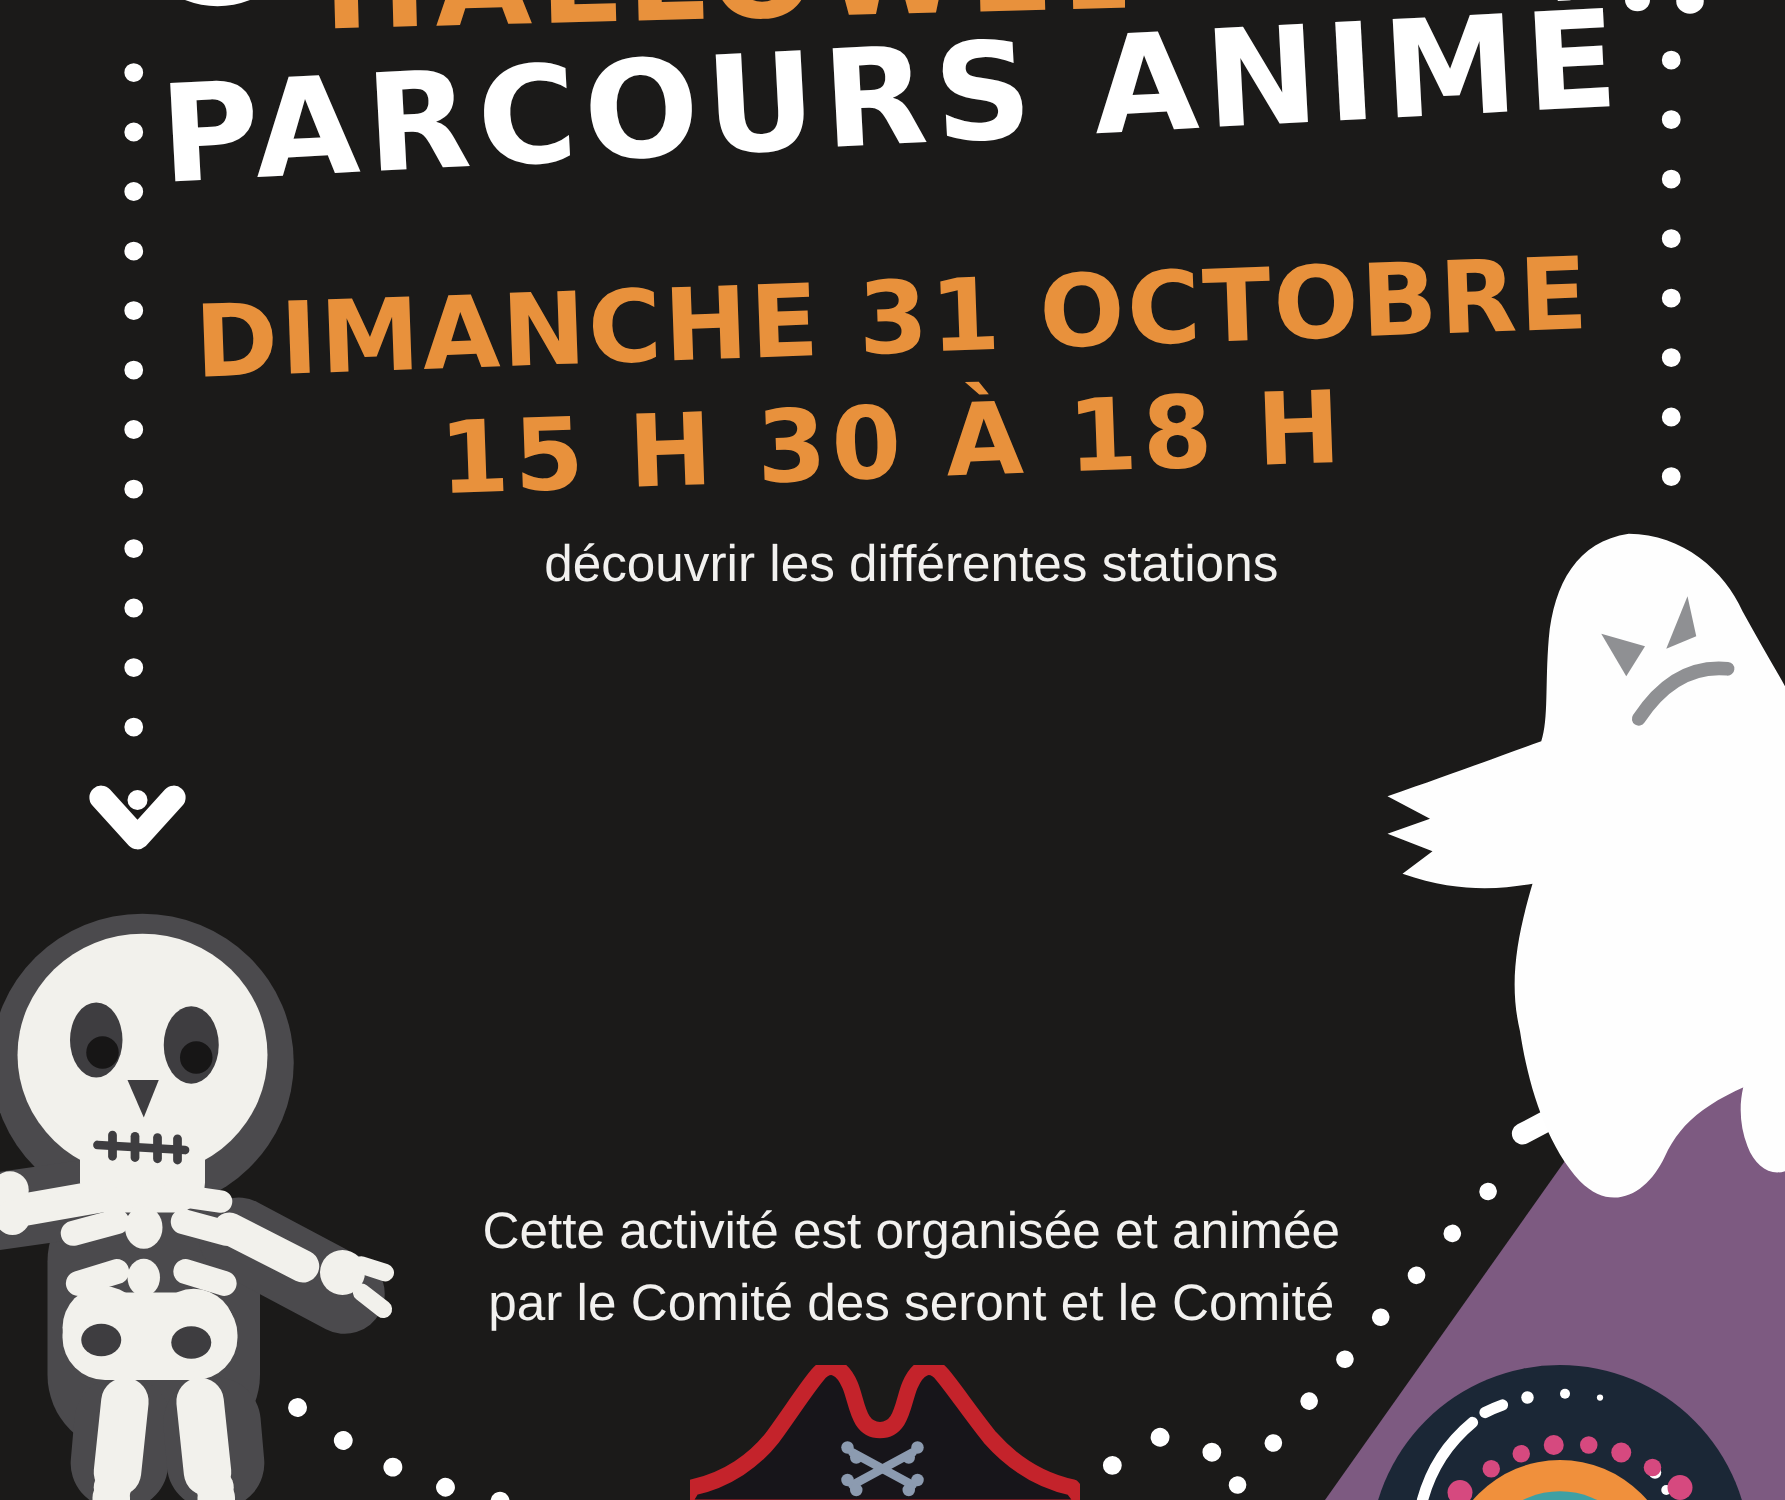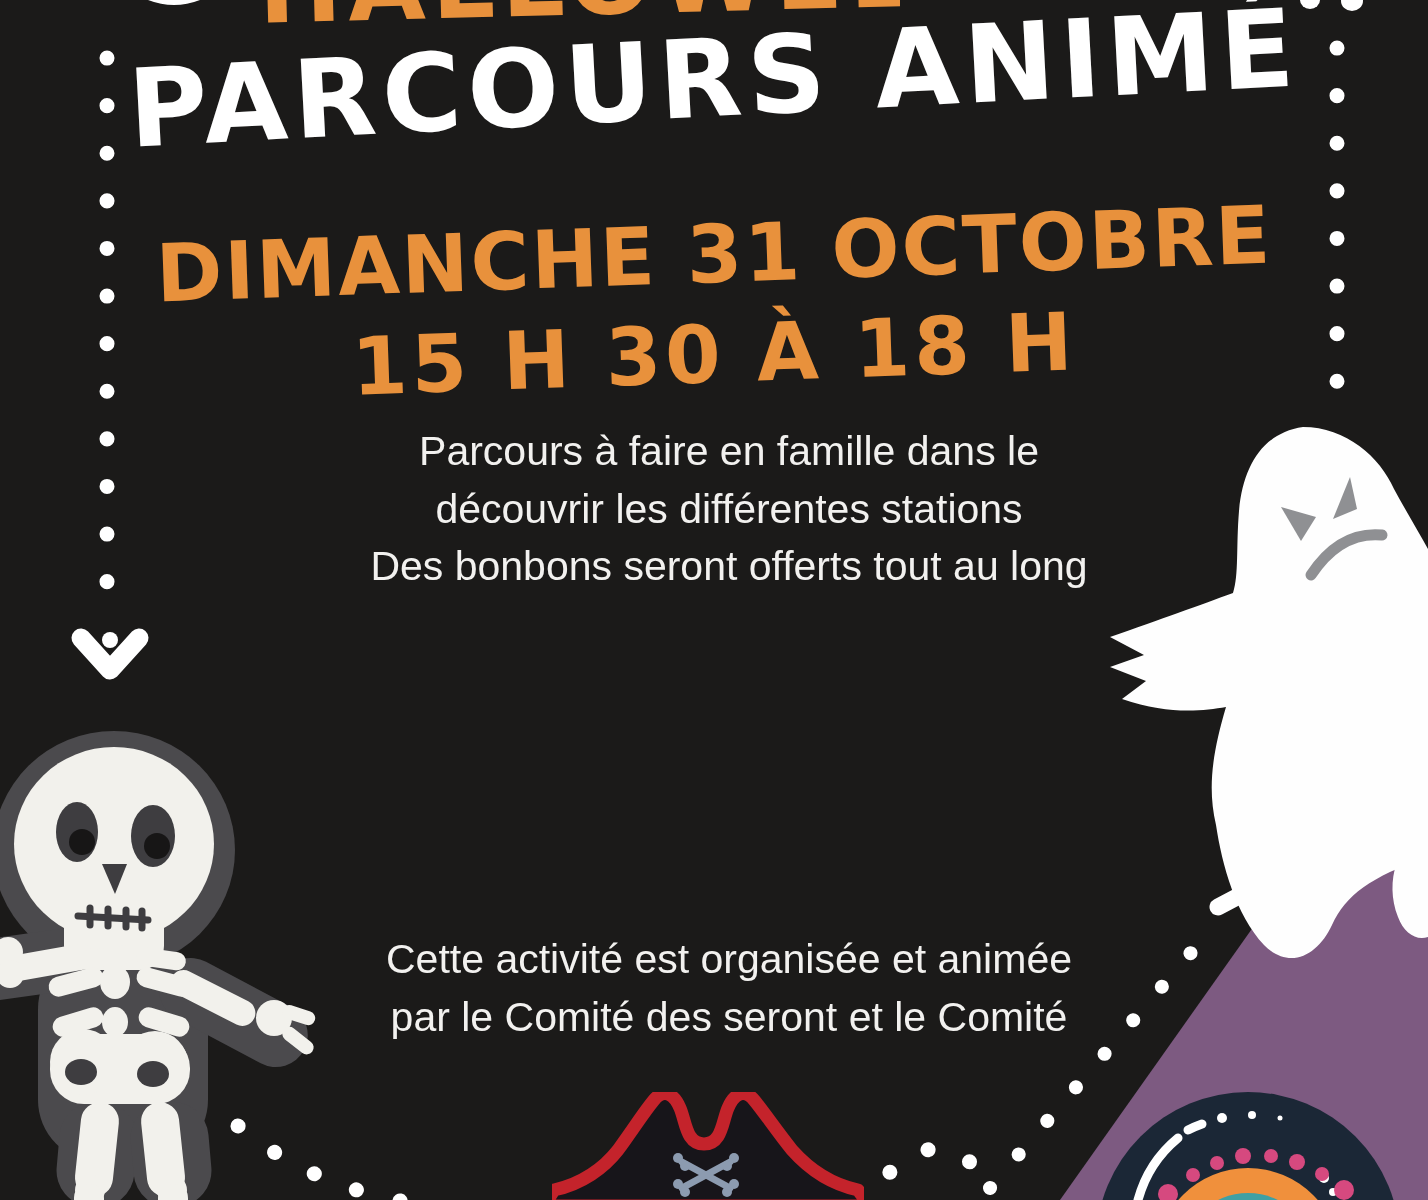--- a/index.html
+++ b/index.html
@@ -82,7 +82,6 @@
   <div id="time-line" class="abs brush">15 H 30 À 18 H</div>
 
   <div id="paragraph-1" class="abs para">
-    <div>Parcours à faire en famille dans le</div>
     <div>découvrir les différentes stations</div>
     <div>Des bonbons seront offerts tout au long</div>
   </div>

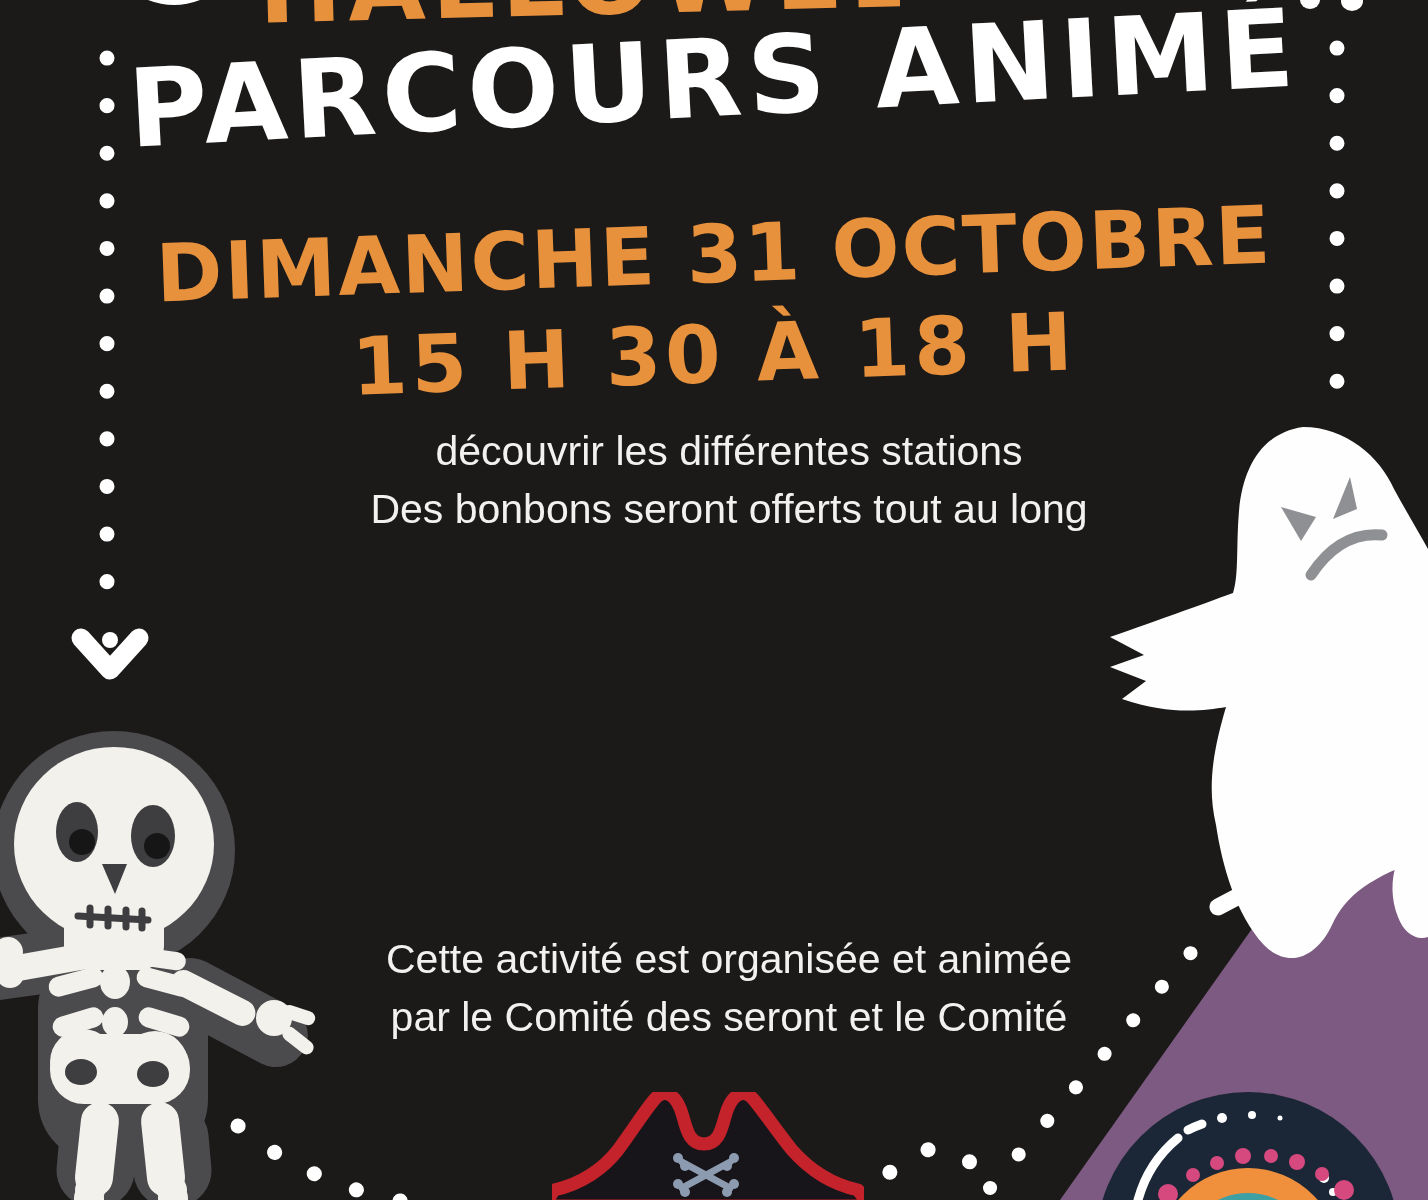--- a/index.html
+++ b/index.html
@@ -83,7 +83,6 @@
 
   <div id="paragraph-1" class="abs para">
     <div>découvrir les différentes stations</div>
-    <div>Des bonbons seront offerts tout au long</div>
   </div>
 
   <div id="paragraph-2" class="abs para">

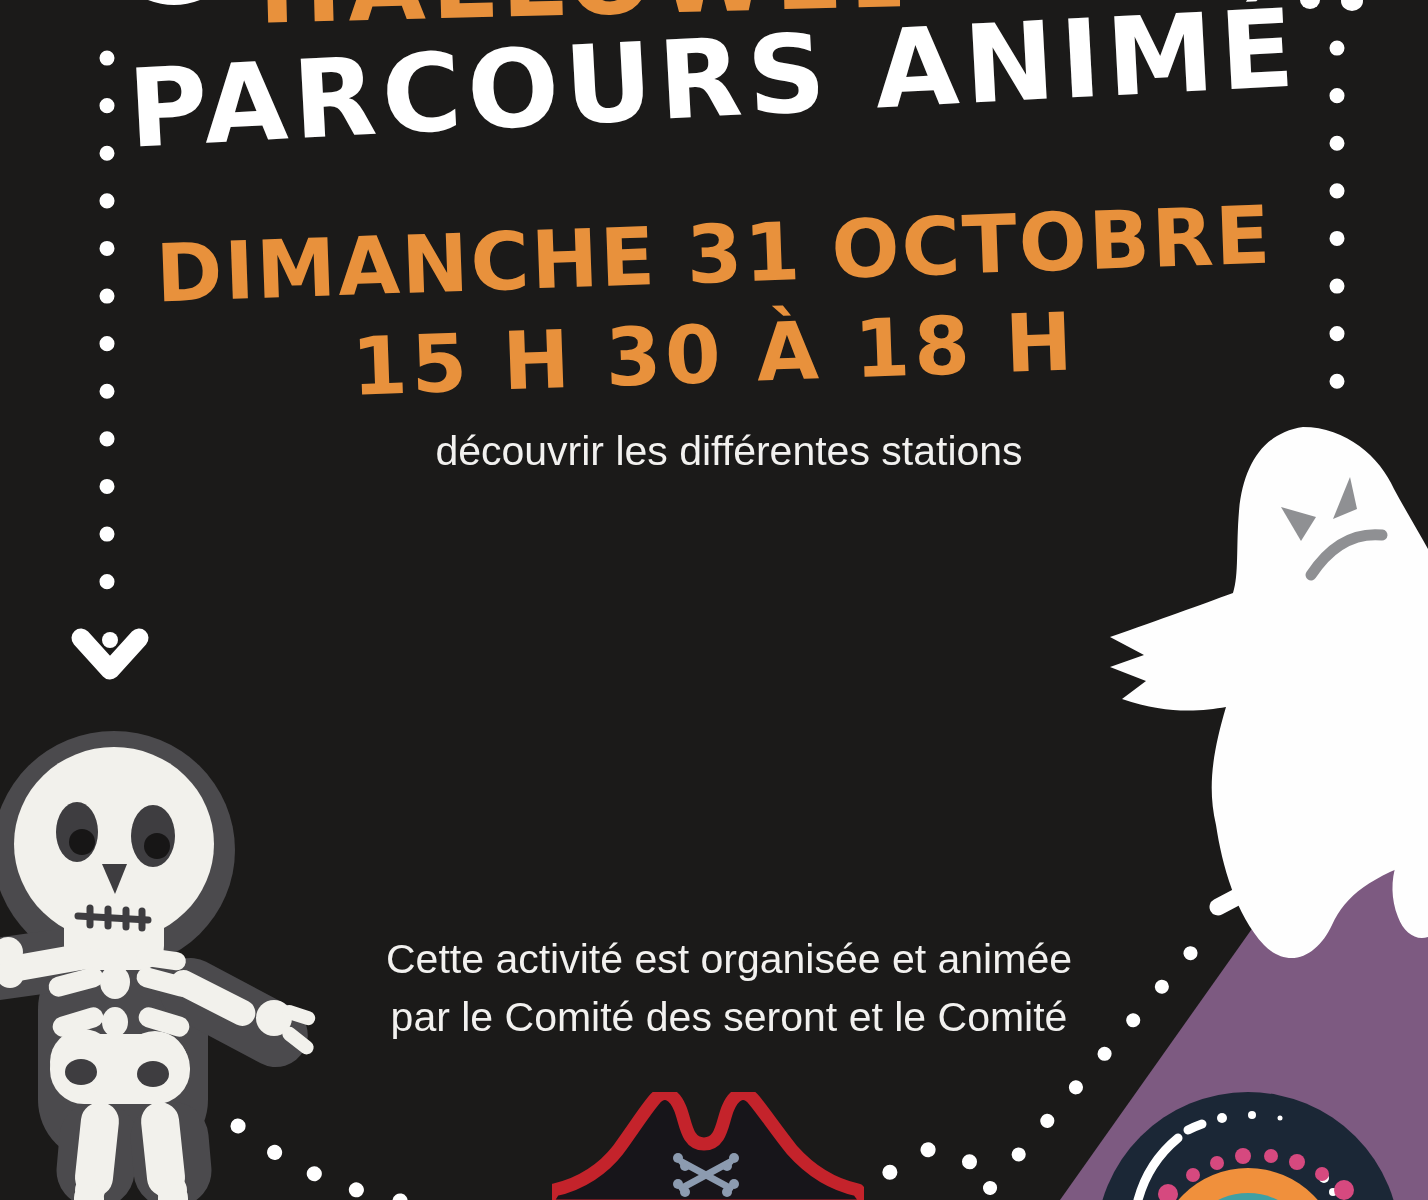--- a/index.html
+++ b/index.html
@@ -38,7 +38,7 @@
     font-family:"Liberation Sans",sans-serif;
   }
   #paragraph-1{top:423px;}
-  #paragraph-2{top:931px;}
+  #paragraph-2{top:956px;}
   
   #purple-triangle{
     left:1060px;top:680px;width:368px;height:520px;background:#7d5a81;

